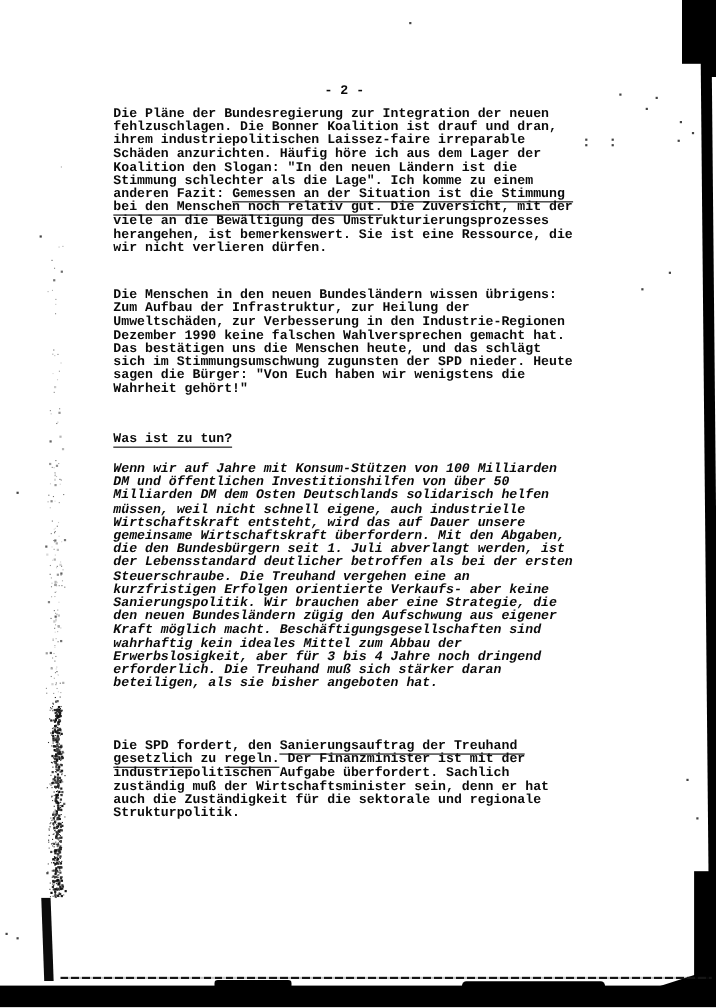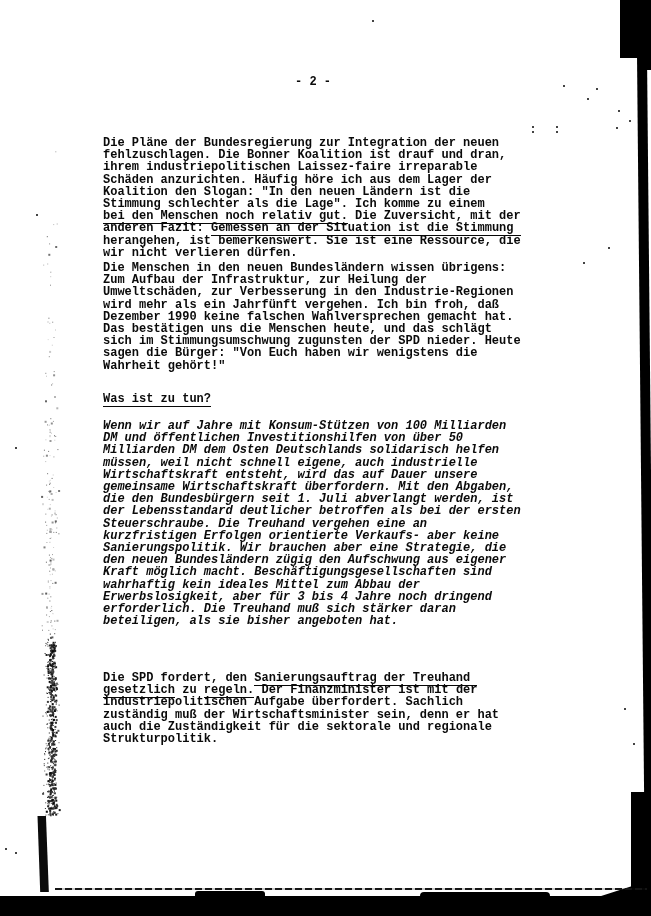--- a/index.html
+++ b/index.html
@@ -47,7 +47,7 @@
   <div class="text-column">
     <div class="block pagenum" style="top:76px">- 2 -</div>
 
-  <div class="block" style="top: 97px; margin-top: 40px;">
+  <div class="block" style="top: 97px;">
         <div class="tline"><span>Die Pläne der Bundesregierung zur Integration der neuen</span></div>
         <div class="tline"><span>fehlzuschlagen. Die Bonner Koalition ist drauf und dran,</span></div>
         <div class="tline"><span>ihrem industriepolitischen Laissez-faire irreparable</span></div>

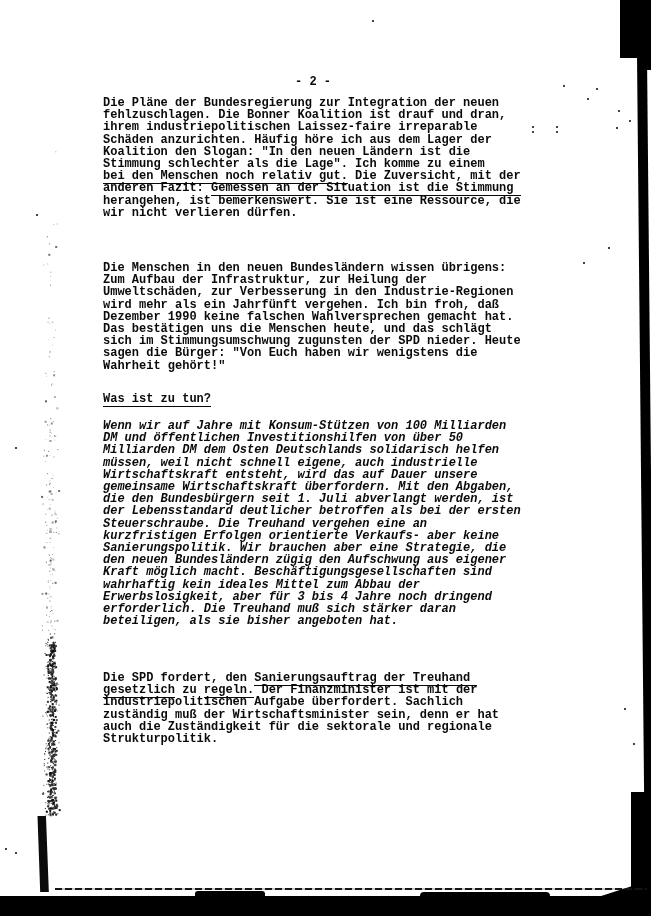--- a/index.html
+++ b/index.html
@@ -54,8 +54,8 @@
         <div class="tline"><span>Schäden anzurichten. Häufig höre ich aus dem Lager der</span></div>
         <div class="tline"><span>Koalition den Slogan: "In den neuen Ländern ist die</span></div>
         <div class="tline"><span>Stimmung schlechter als die Lage". Ich komme zu einem</span></div>
+        <div class="tline"><span>anderen Fazit: </span><span class="u">Gemessen an der Situation ist die Stimmung </span></div>
         <div class="tline"><span class="u">bei den Menschen noch relativ gut.</span><span> Die Zuversicht, mit der</span></div>
-        <div class="tline"><span>anderen Fazit: </span><span class="u">Gemessen an der Situation ist die Stimmung </span></div>
         <div class="tline"><span>herangehen, ist bemerkenswert. Sie ist eine Ressource, die</span></div>
         <div class="tline"><span>wir nicht verlieren dürfen.</span></div>
       </div>

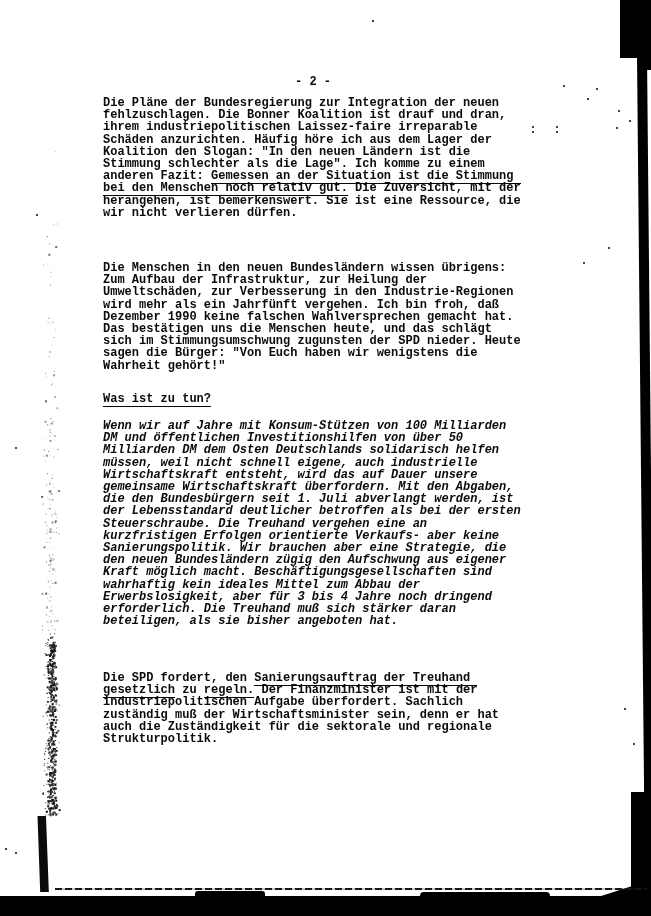--- a/index.html
+++ b/index.html
@@ -56,6 +56,7 @@
         <div class="tline"><span>Stimmung schlechter als die Lage". Ich komme zu einem</span></div>
         <div class="tline"><span>anderen Fazit: </span><span class="u">Gemessen an der Situation ist die Stimmung </span></div>
         <div class="tline"><span class="u">bei den Menschen noch relativ gut.</span><span> Die Zuversicht, mit der</span></div>
+        <div class="tline"><span>viele an die Bewältigung des Umstrukturierungsprozesses</span></div>
         <div class="tline"><span>herangehen, ist bemerkenswert. Sie ist eine Ressource, die</span></div>
         <div class="tline"><span>wir nicht verlieren dürfen.</span></div>
       </div>

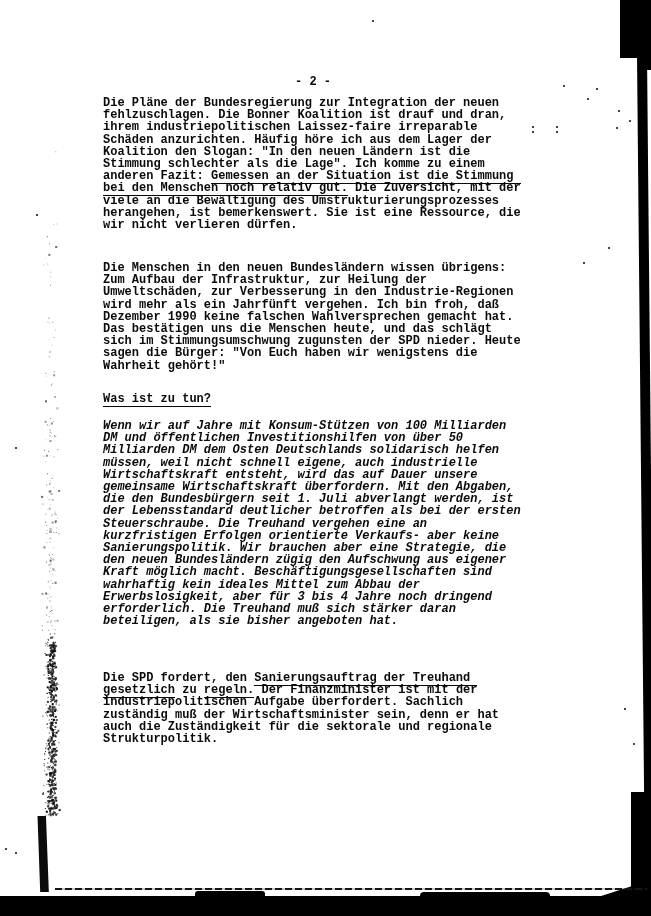--- a/index.html
+++ b/index.html
@@ -64,7 +64,6 @@
         <div class="tline"><span>Die Menschen in den neuen Bundesländern wissen übrigens:</span></div>
         <div class="tline"><span>Zum Aufbau der Infrastruktur, zur Heilung der</span></div>
         <div class="tline"><span>Umweltschäden, zur Verbesserung in den Industrie-Regionen</span></div>
-        <div class="tline"><span>wird mehr als ein Jahrfünft vergehen. Ich bin froh, daß</span></div>
         <div class="tline"><span>Dezember 1990 keine falschen Wahlversprechen gemacht hat.</span></div>
         <div class="tline"><span>Das bestätigen uns die Menschen heute, und das schlägt</span></div>
         <div class="tline"><span>sich im Stimmungsumschwung zugunsten der SPD nieder. Heute</span></div>

